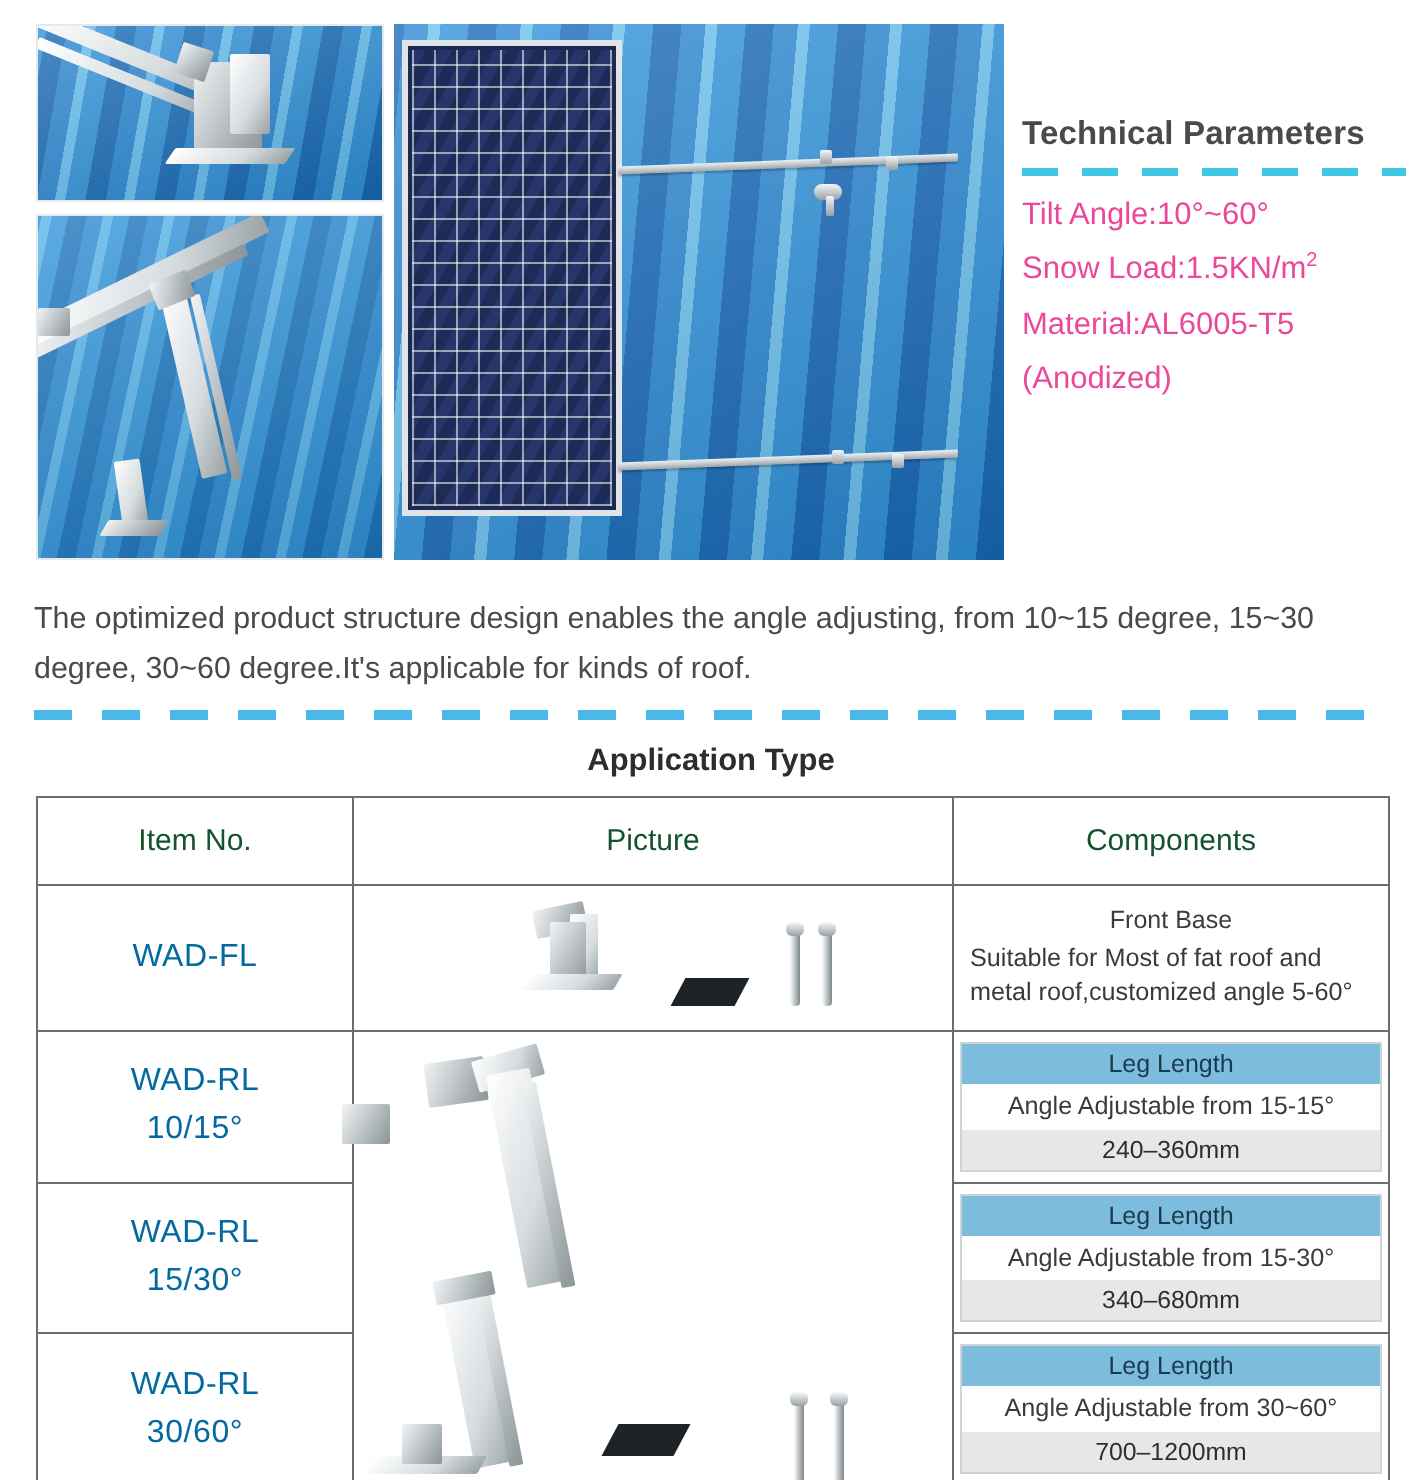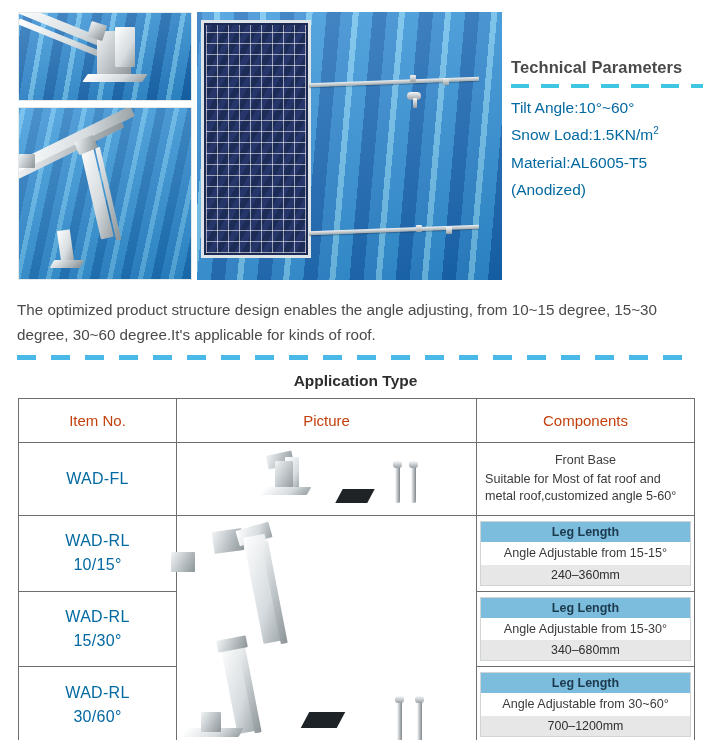--- a/index.html
+++ b/index.html
@@ -96,7 +96,7 @@
     background-size:34px 5px;height:5px;
   }
   .tech p{
-    margin:0 0 6px 0;font-size:15.5px;line-height:1.38;color:#0369a1;white-space:nowrap;
+    margin:0 0 6px 0;font-size:15.5px;line-height:1.38;color:#ec4899;white-space:nowrap;
   }
   .tech p sup{font-size:10px;vertical-align:super;}
 

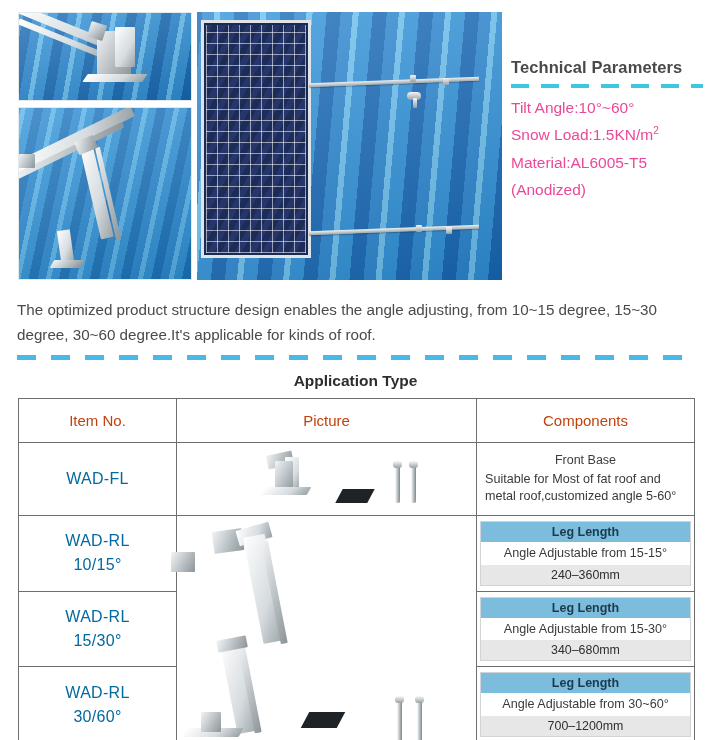--- a/index.html
+++ b/index.html
@@ -124,7 +124,7 @@
     font-weight:normal;
     background:#fff;
   }
-  .tbl th{font-size:15px;color:#c2410c;height:43px;}
+  .tbl th{font-size:15px;color:#14532d;height:43px;}
   .col-item{width:158px;}
   .col-pic{width:300px;}
   .col-comp{width:218px;}

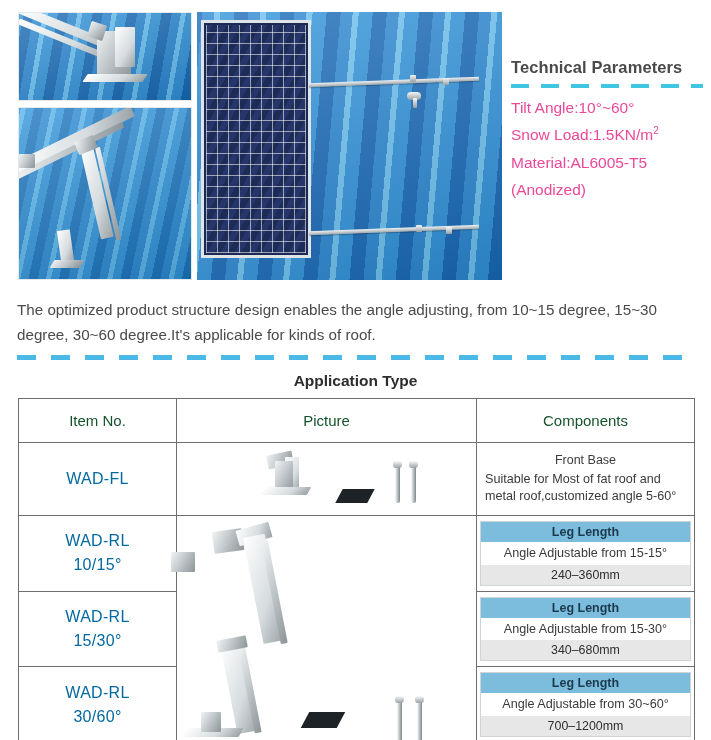--- a/index.html
+++ b/index.html
@@ -137,7 +137,7 @@
   .fb-body{font-size:12.6px;color:#3a3a3a;text-align:left;padding:0 6px 6px 8px;line-height:1.38;}
 
   .legbox{margin:3px 3px;border:1px solid #cfd4d7;}
-  .leg-title{background:#7cbcdc;color:#1c3a4e;font-size:12.5px;font-weight:700;padding:3px 16px;text-align:center;}
+  .leg-title{background:#7cbcdc;color:#1c3a4e;font-size:12.5px;font-weight:400;padding:3px 16px;text-align:center;}
   .leg-sub{background:#ffffff;color:#3a3a3a;font-size:12.6px;padding:3px 2px;text-align:center;line-height:1.3;}
   .leg-range{background:#e7e7e7;color:#2e2e2e;font-size:12.4px;padding:3px 0;text-align:center;}
 

